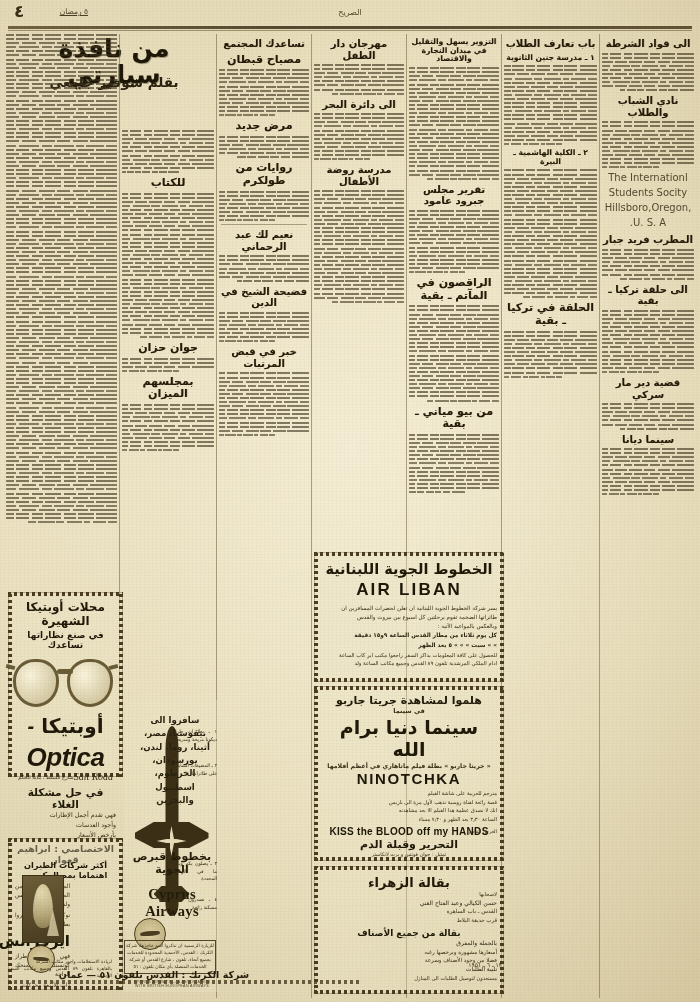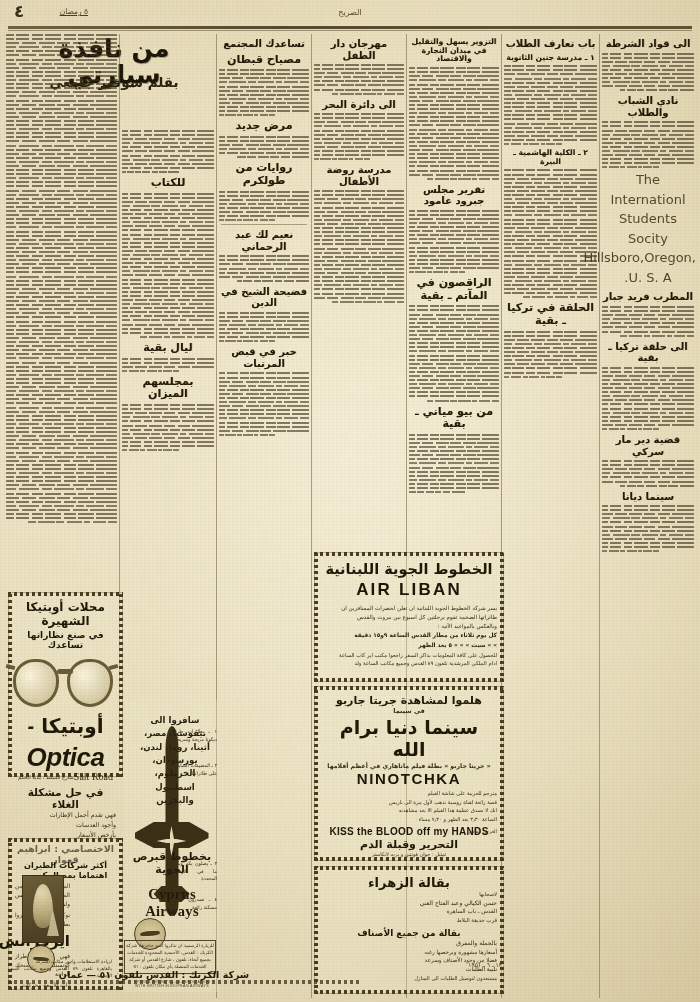--- a/index.html
+++ b/index.html
@@ -292,7 +292,7 @@
           <div class="ln"></div>
           <div class="ln short"></div>
       </div>
-      <div class="ar" style="font-size:13px;line-height:1.5;color:#3a2f16;text-align:center;opacity:.85;">The Internationl Students Socity Hillsboro,Oregon,  U. S. A.</div>
+      <div class="ar" style="font-size:10px;line-height:1.5;color:#3a2f16;text-align:center;opacity:.85;">The Internationl Students Socity Hillsboro,Oregon,  U. S. A.</div>
       <div class="hd h2">المطرب فريد جبار</div>
       <div class="body">
         <div class="ln"></div>

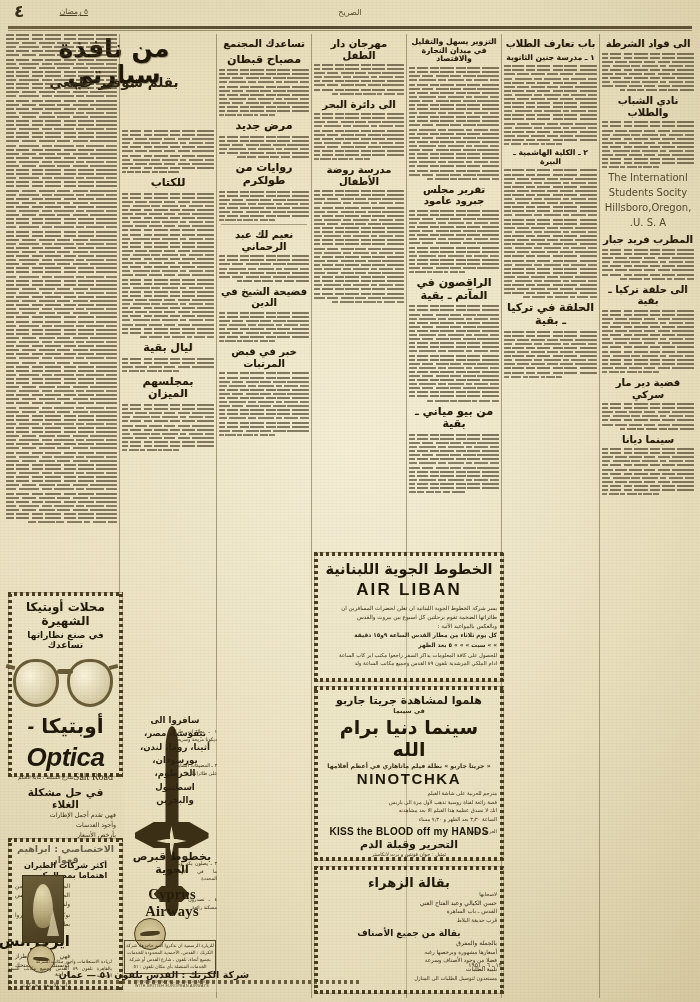--- a/index.html
+++ b/index.html
@@ -719,7 +719,7 @@
           <div class="ln"></div>
           <div class="ln mid"></div>
       </div>
-      <div class="hd h3">ليال بقية</div>
+      <div class="hd h3">جوان حزان</div>
       <div class="body">
         <div class="ln"></div>
           <div class="ln"></div>

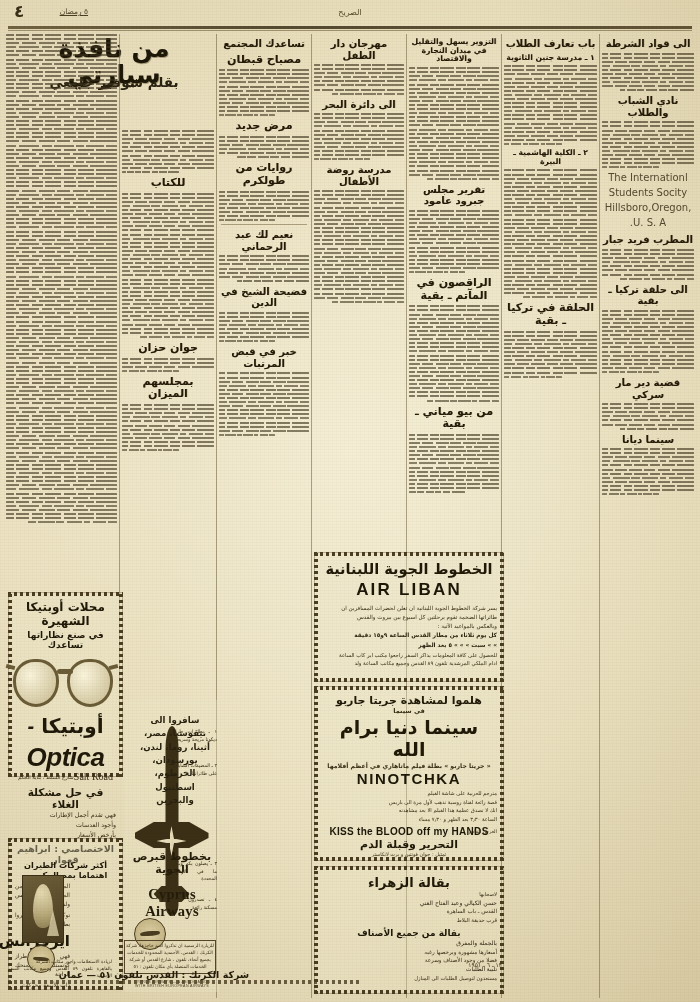--- a/index.html
+++ b/index.html
@@ -168,7 +168,7 @@
     font-family:"Liberation Sans",sans-serif;color:#20190a;letter-spacing:-.5px;margin-top:2px;
   }
   #ad-optica .brand .ar{font-size:20px;font-style:normal;color:#20190a;font-family:"DejaVu Sans",sans-serif;}
-  #ad-optica .road{font-size:10px;text-align:center;font-family:"Liberation Serif",serif;color:#3a2f16;margin-top:-2px;}
+  #ad-optica .road{font-size:10px;font-style:italic;text-align:center;font-family:"Liberation Serif",serif;color:#3a2f16;margin-top:-2px;}
   #ad-optica .o3{font-size:10.5px;margin-top:4px;}
   #ad-optica .o4{font-size:6.3px;color:#3a2f16;}
   #ad-optica .o5{font-size:9.5px;margin-top:4px;}

